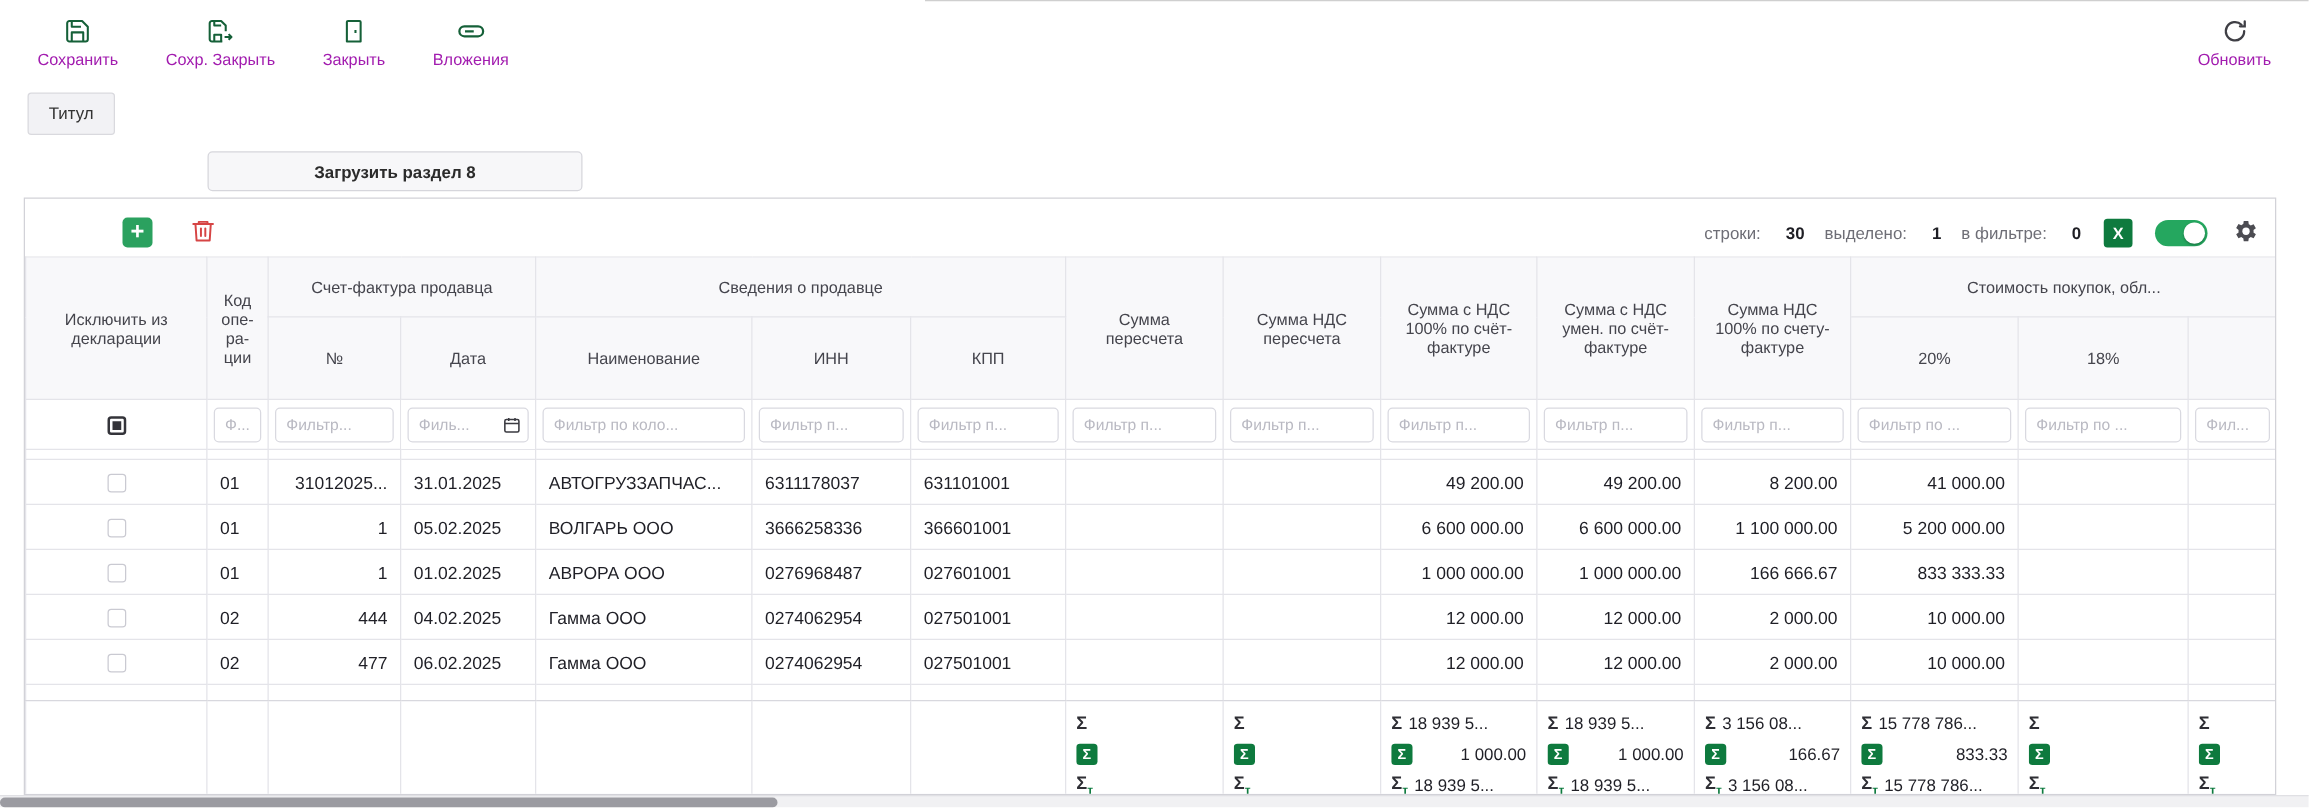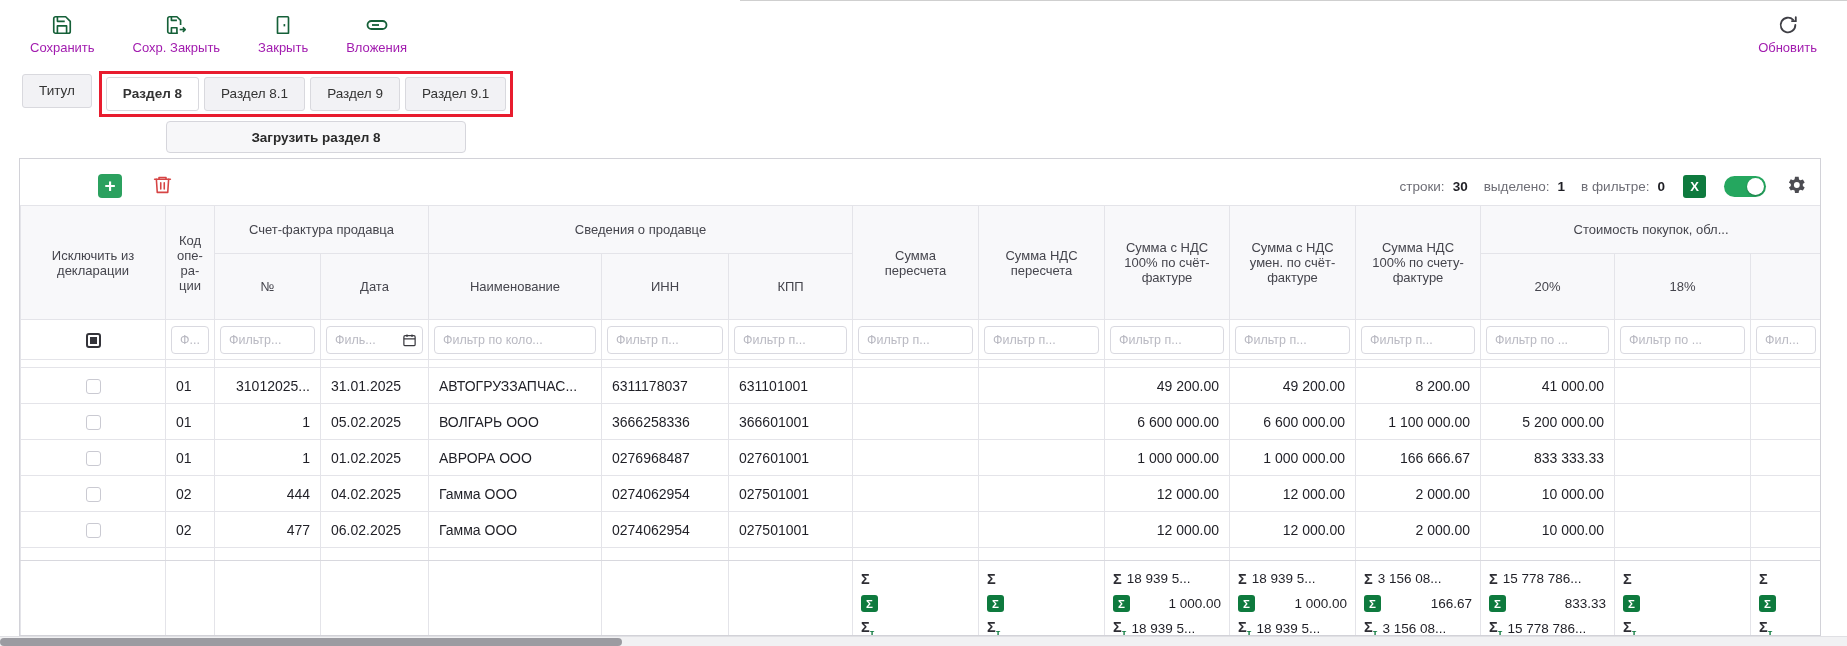--- a/index.html
+++ b/index.html
@@ -155,12 +155,6 @@
 
 <div class="tabs-row">
   <div class="tab">Титул</div>
-  <div class="tab-highlight">
-    <div class="tab active">Раздел 8</div>
-    <div class="tab">Раздел 8.1</div>
-    <div class="tab">Раздел 9</div>
-    <div class="tab">Раздел 9.1</div>
-  </div>
 </div>
 
 <div class="load-row">

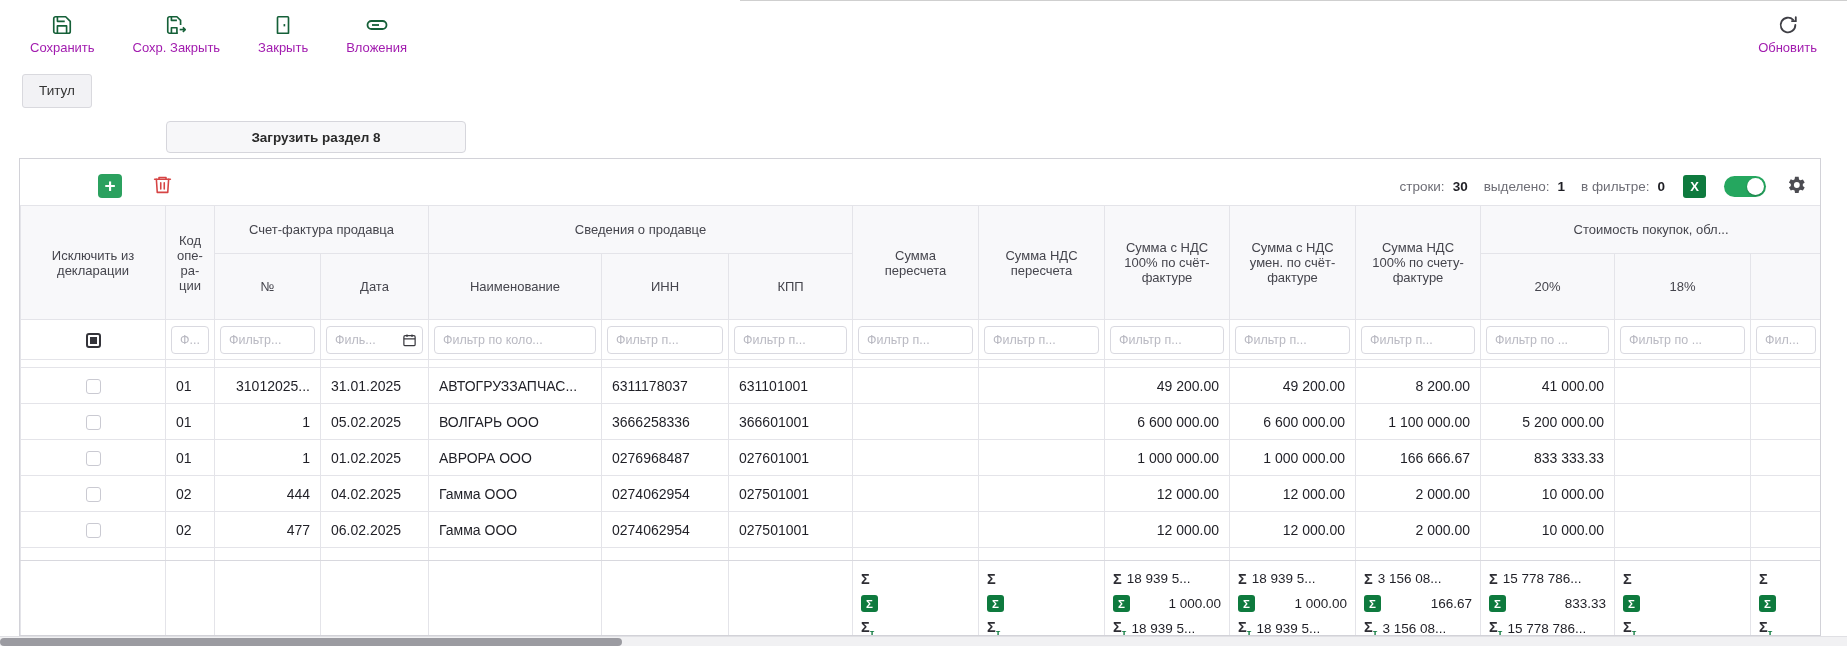--- a/index.html
+++ b/index.html
@@ -45,7 +45,7 @@
   .gt-right { margin-left: auto; display: flex; align-items: center; gap: 18px; }
   .stats { display: flex; align-items: center; gap: 16px; font-size: 13.5px; }
   .stat .s-label { color: #6e6e76; }
-  .stat .s-value { color: #1e1e24; font-weight: bold; margin-left: 8px; }
+  .stat .s-value { color: #1e1e24; font-weight: bold; margin-left: 20px; }
   .excel-btn { width: 23px; height: 23px; background: #0e7a3e; border: none; border-radius: 3px; color: #fff;
                font-weight: bold; font-size: 13px; cursor: pointer; font-family: inherit; }
   .toggle { width: 42px; height: 21px; border-radius: 11px; background: #25a75f; position: relative; cursor: pointer; }

